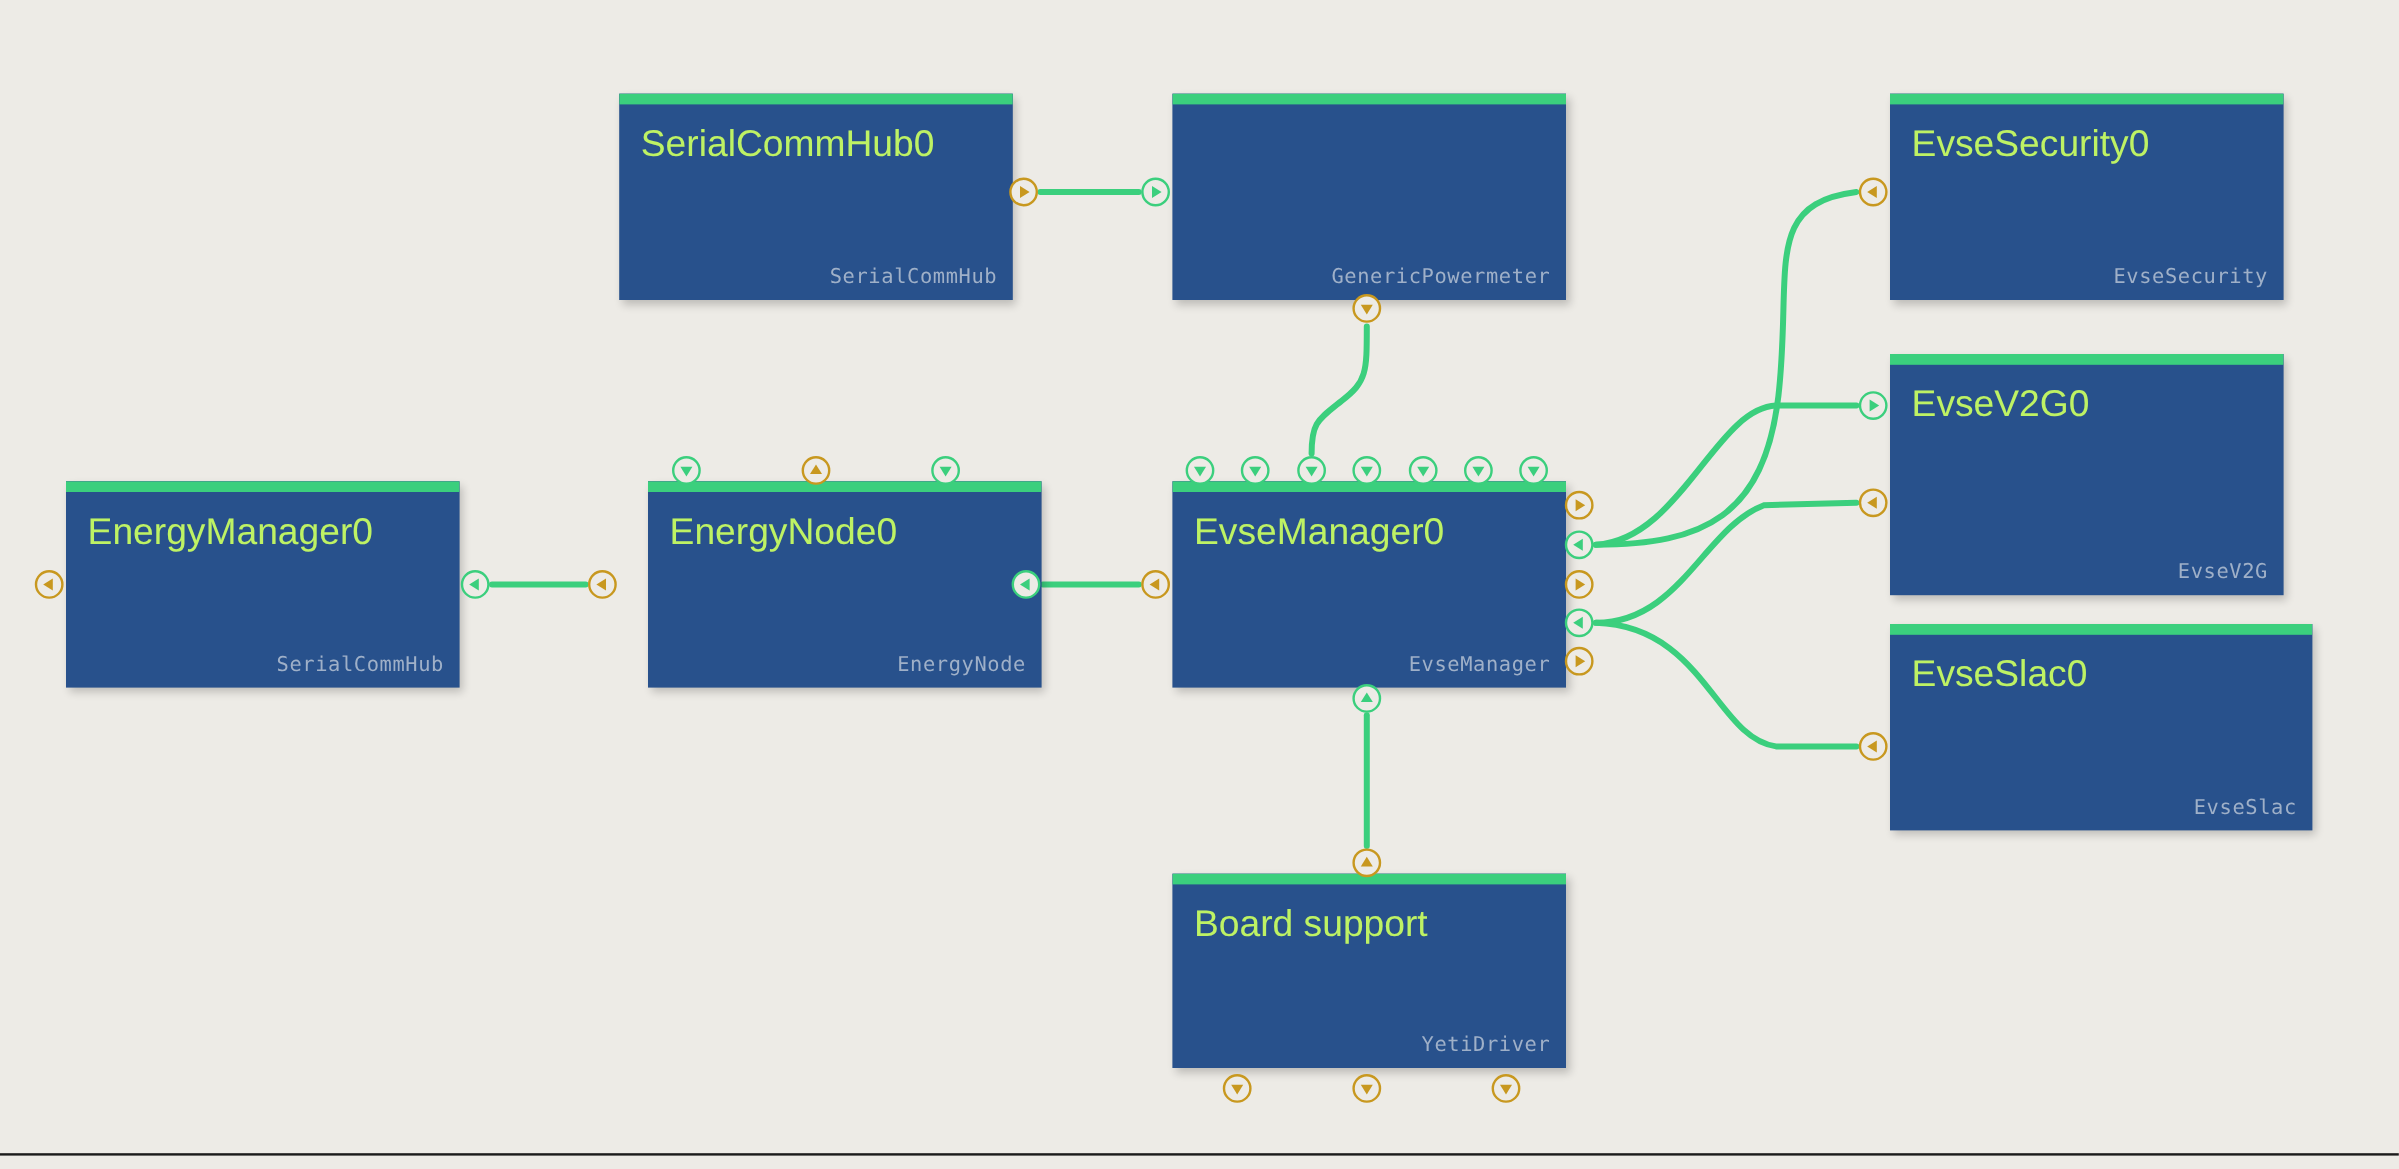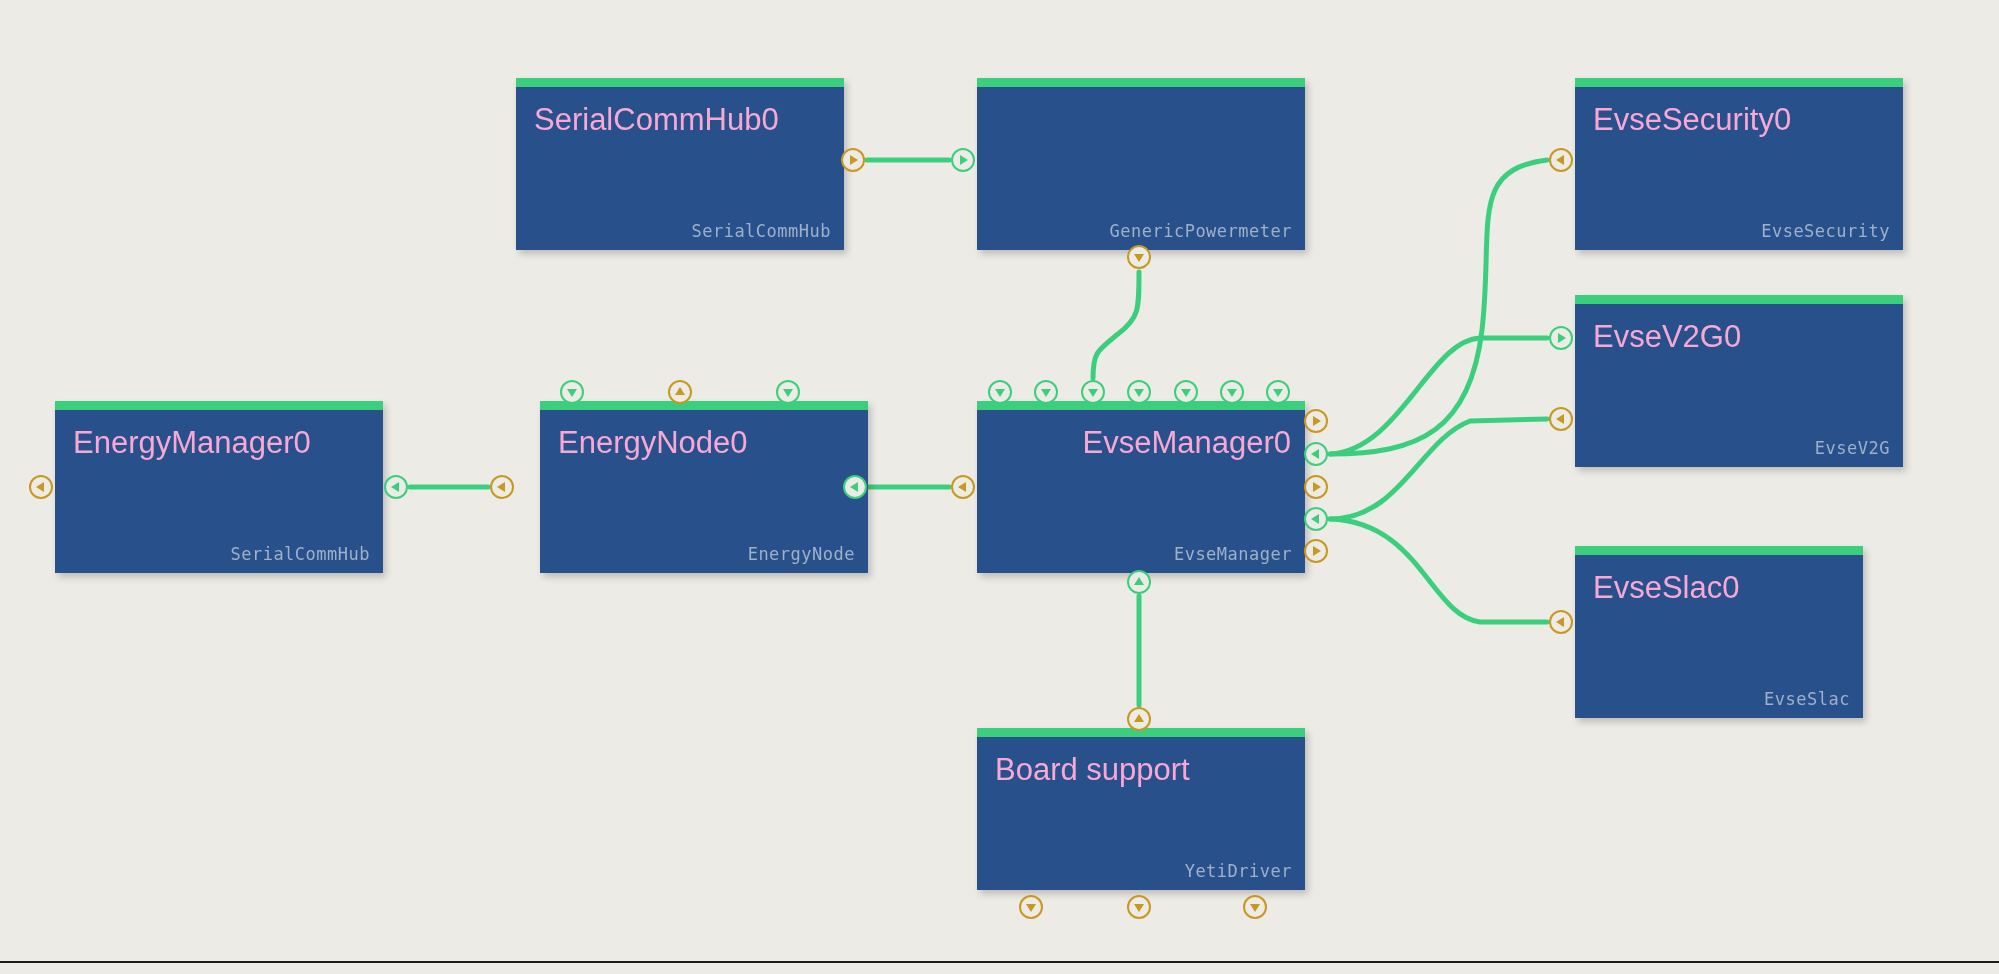--- a/index.html
+++ b/index.html
@@ -28,7 +28,7 @@
   }
   .node-title{
     position:absolute;left:18px;top:24px;right:14px;
-    color:#f9a8d4;
+    color:#bef264;
     font-size:31px;
     line-height:36px;
     font-weight:400;

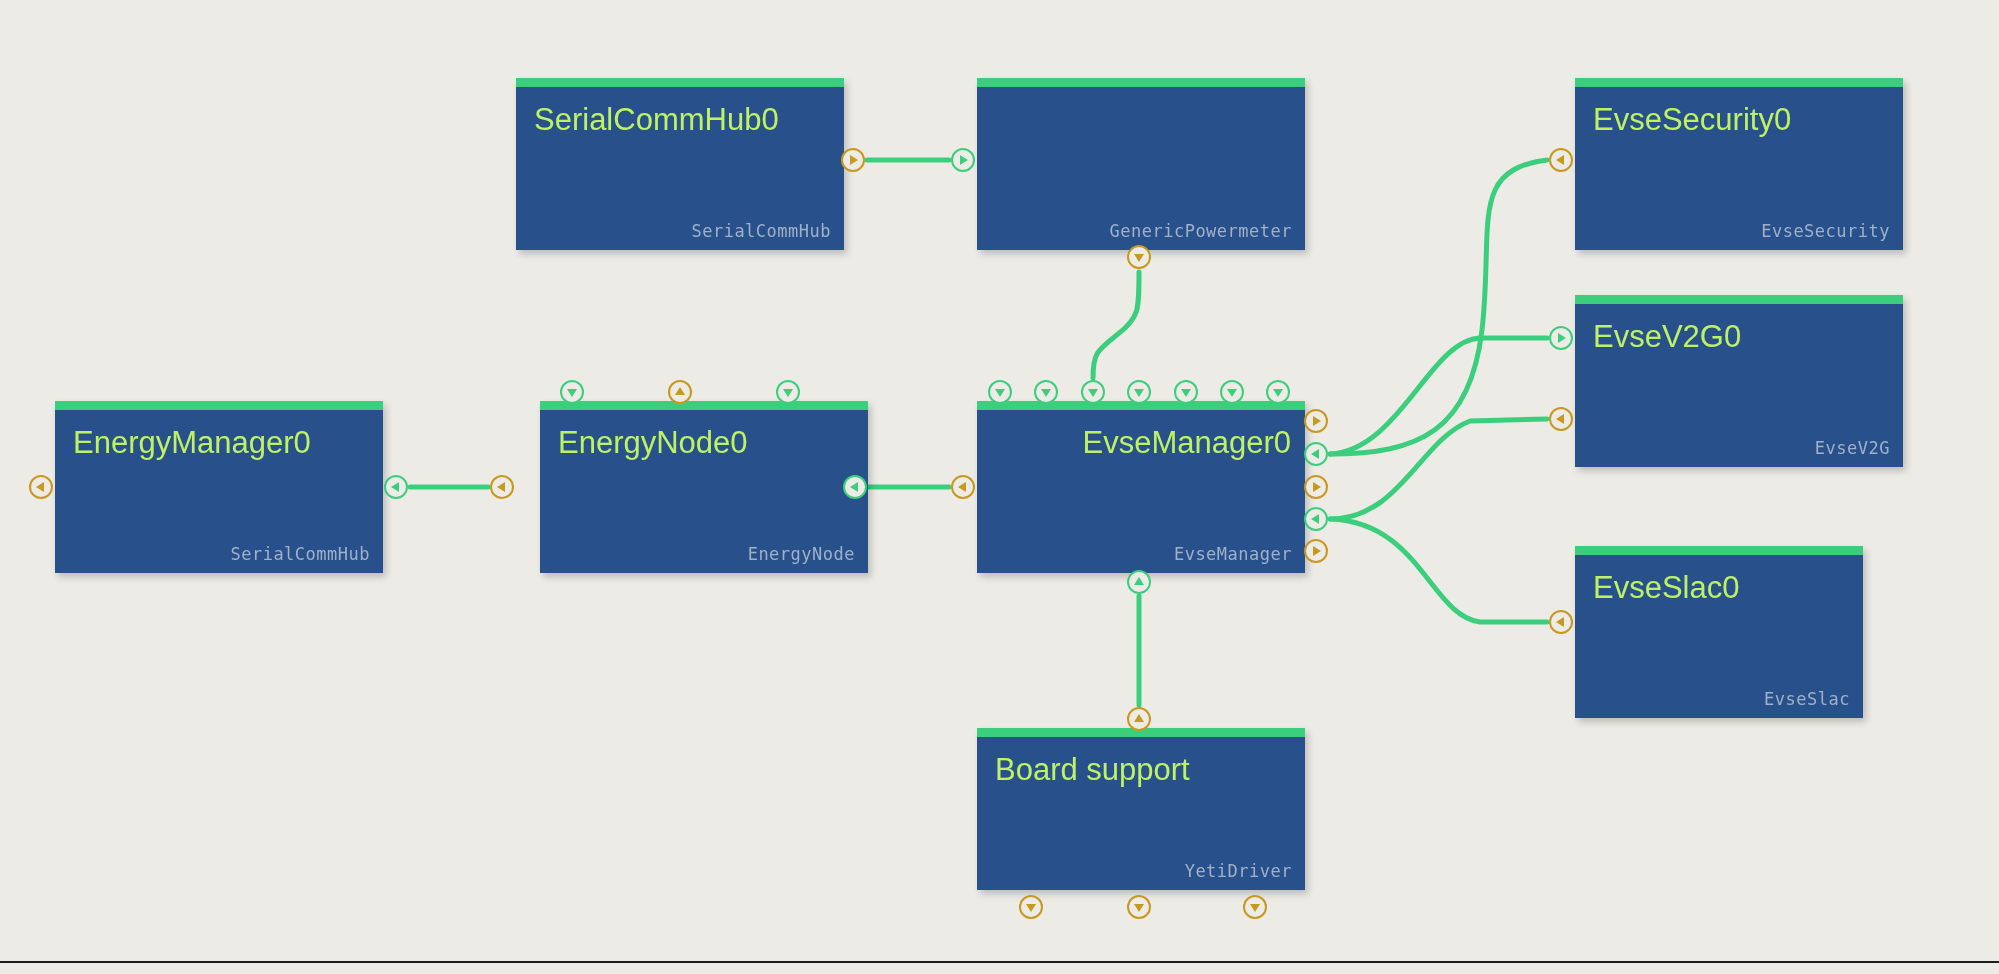--- a/index.html
+++ b/index.html
@@ -104,7 +104,7 @@
         <div class="node-title">EvseSecurity0</div>
         <div class="node-type">EvseSecurity</div>
       </div>
-      <div class="node" style="left: 1575px; top: 295px; width: 328px; height: 172px;">
+      <div class="node" style="left: 1575px; top: 295px; width: 328px; height: 201px;">
         <div class="node-accent"></div>
         <div class="node-title">EvseV2G0</div>
         <div class="node-type">EvseV2G</div>

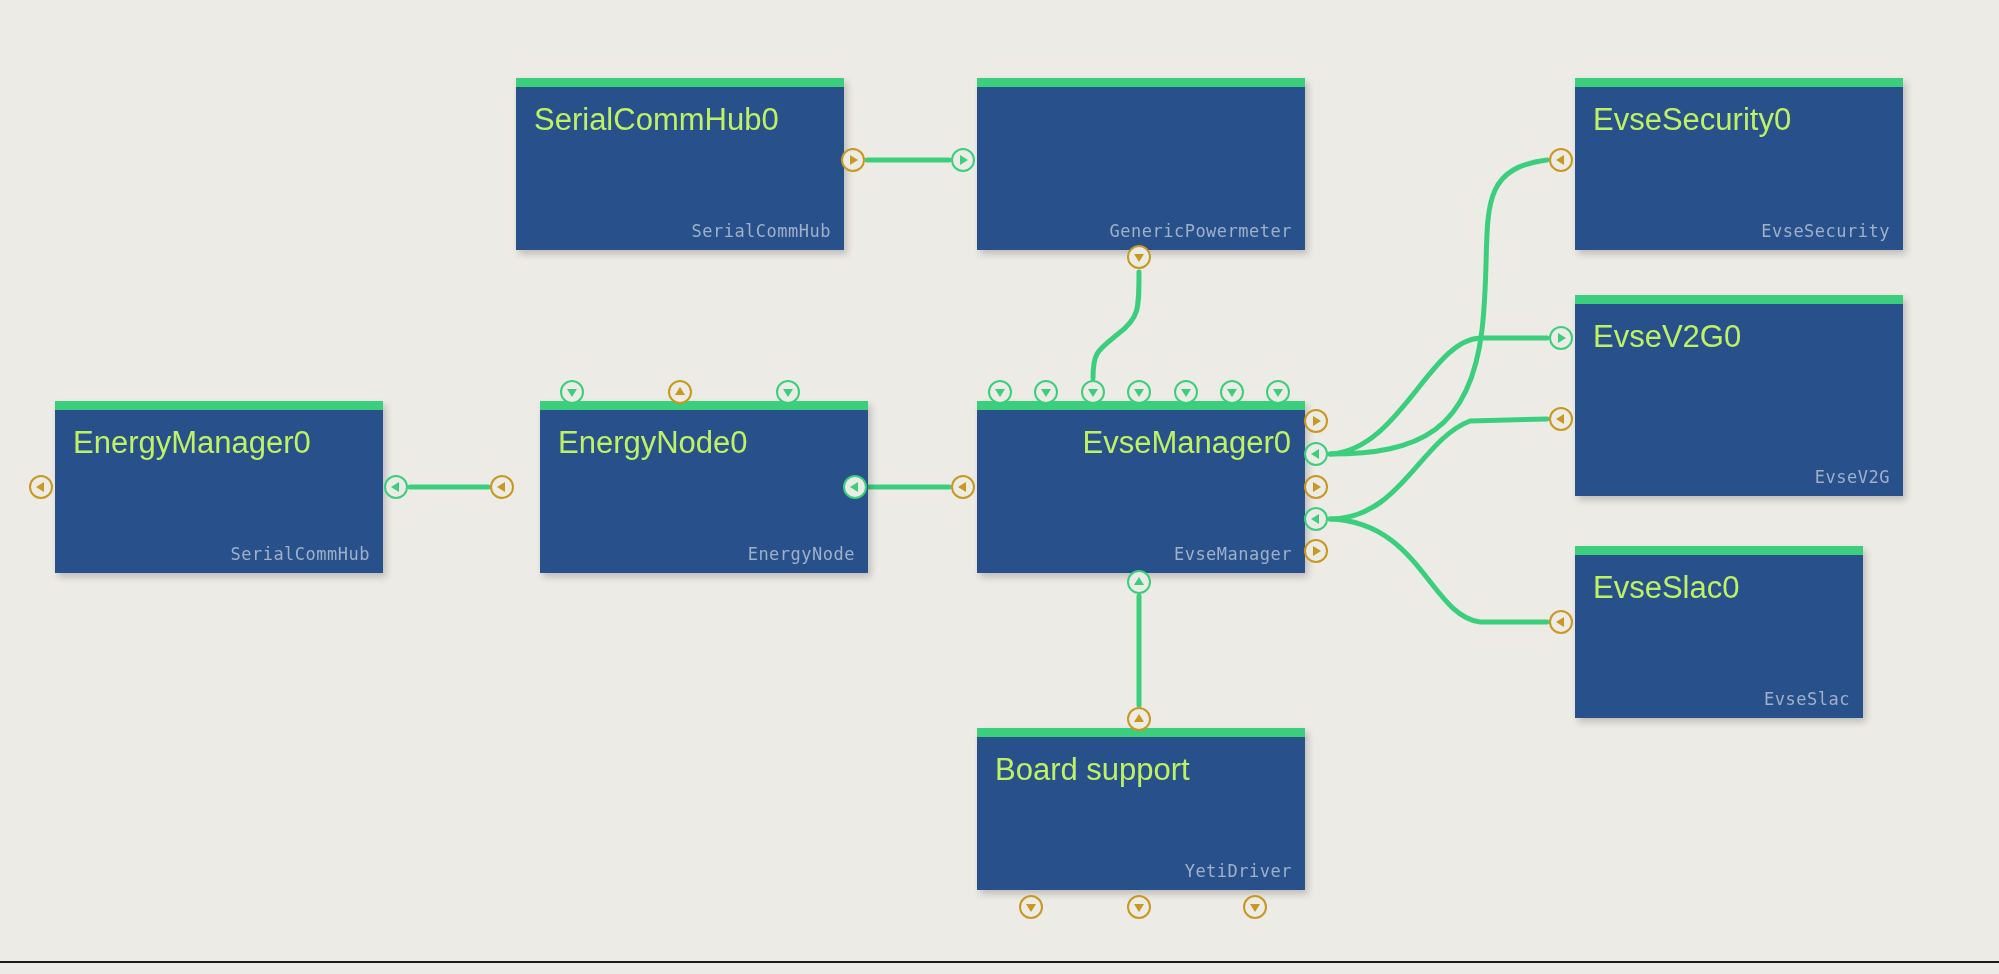--- a/index.html
+++ b/index.html
@@ -124,7 +124,7 @@
         <div class="node-title">EnergyNode0</div>
         <div class="node-type">EnergyNode</div>
       </div>
-      <div class="node" style="left: 977px; top: 401px; width: 328px; height: 172px; text-align: right;">
+      <div class="node" style="left: 977px; top: 401px; width: 328px; height: 172px;">
         <div class="node-accent"></div>
         <div class="node-title">EvseManager0</div>
         <div class="node-type">EvseManager</div>

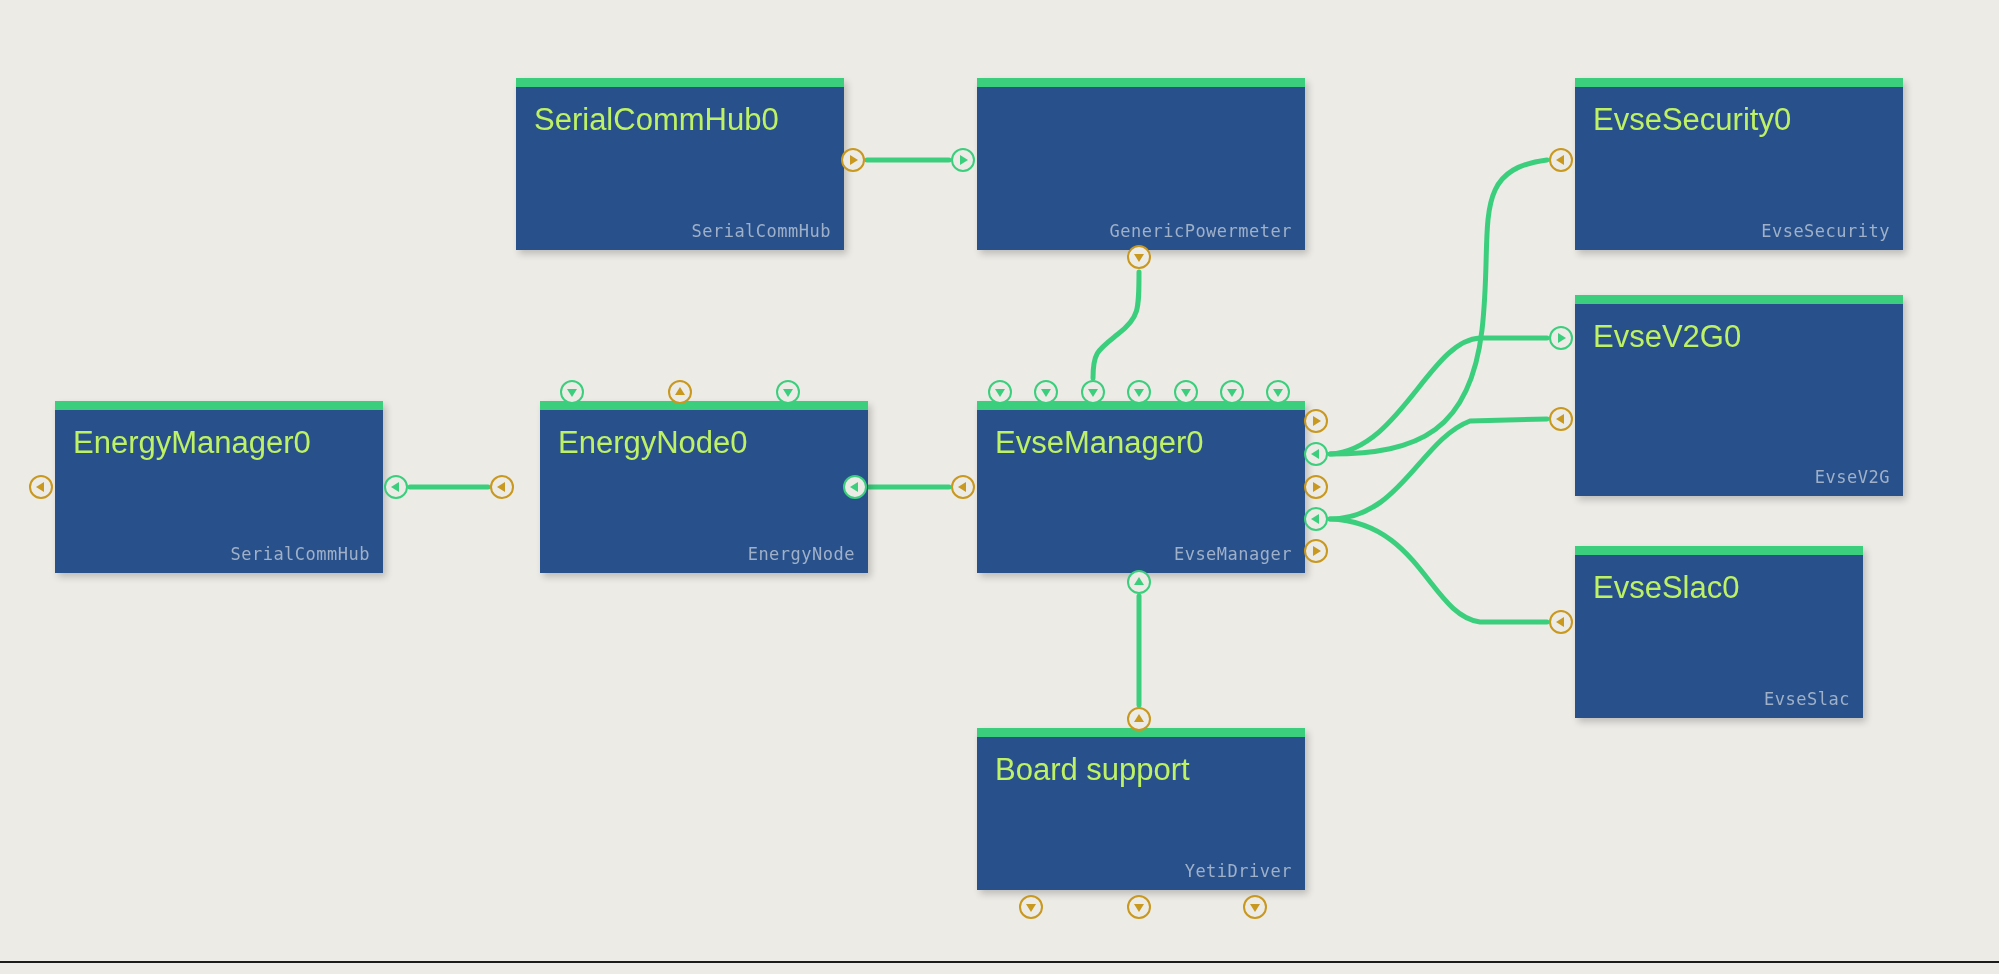--- a/index.html
+++ b/index.html
@@ -109,7 +109,7 @@
         <div class="node-title">EvseV2G0</div>
         <div class="node-type">EvseV2G</div>
       </div>
-      <div class="node" style="left: 1575px; top: 546px; width: 288px; height: 172px; padding-left: 24px;">
+      <div class="node" style="left: 1575px; top: 520px; width: 352px; height: 172px; padding-left: 24px;">
         <div class="node-accent"></div>
         <div class="node-title">EvseSlac0</div>
         <div class="node-type">EvseSlac</div>

